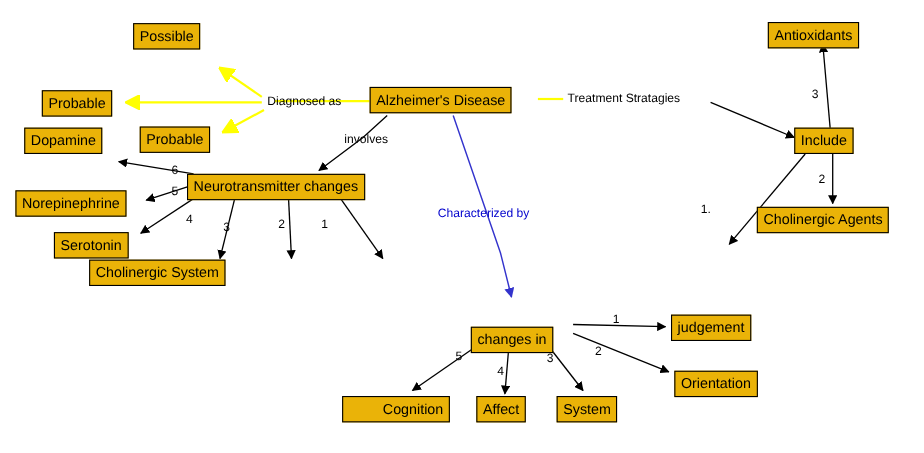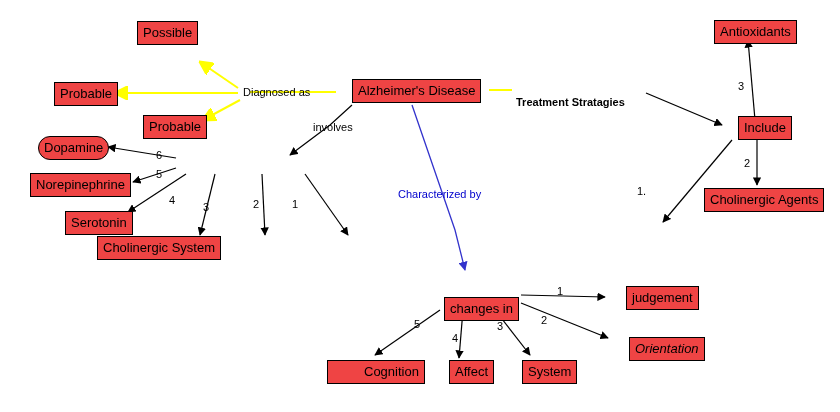--- a/index.html
+++ b/index.html
@@ -27,13 +27,12 @@
     position: absolute;
     box-sizing: border-box;
     border: 1px solid #000000;
-    background: #ef4444;
+    background: #eab308;
     color: #000000;
     font-size: 13px;
     line-height: 1;
     padding: 4px 5px 5px 5px;
     white-space: nowrap;
-    margin-left: 16px;
   }
   .elabel {
     position: absolute;

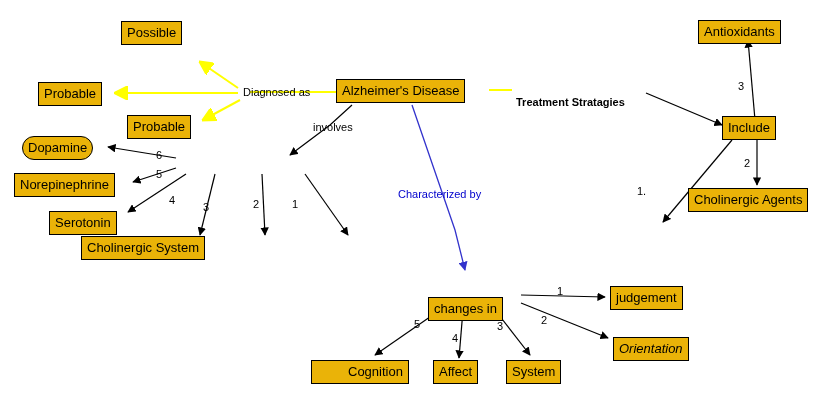--- a/index.html
+++ b/index.html
@@ -191,7 +191,7 @@
     <span>Characterized by</span>
   </div>
 
-  <div class="elabel" style="left:516px; top:96px;font-weight:bold;">
+  <div class="elabel" style="left:516px; top:84px;">
     <span>Treatment Stratagies</span>
   </div>
 

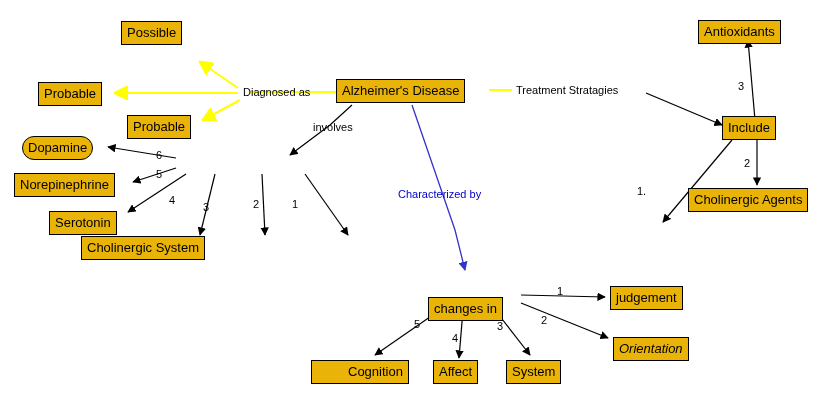--- a/index.html
+++ b/index.html
@@ -124,7 +124,7 @@
   </div>
 
 
-  <div class="node" style="left:22px; top:136px;border-radius:12px;">
+  <div class="node" style="left:22px; top:116px;">
     <span>Dopamine</span>
   </div>
 

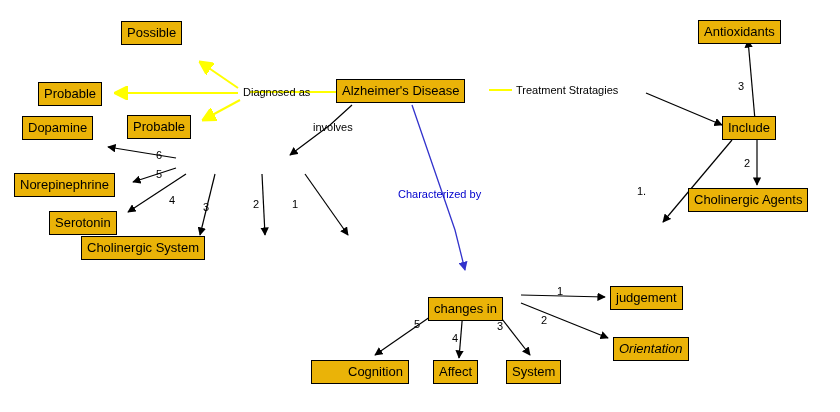--- a/index.html
+++ b/index.html
@@ -123,6 +123,9 @@
     <span>Probable</span>
   </div>
 
+  <div class="node" style="left:170px; top:158px;">
+    <span>Neurotransmitter changes</span>
+  </div>
 
   <div class="node" style="left:22px; top:116px;">
     <span>Dopamine</span>

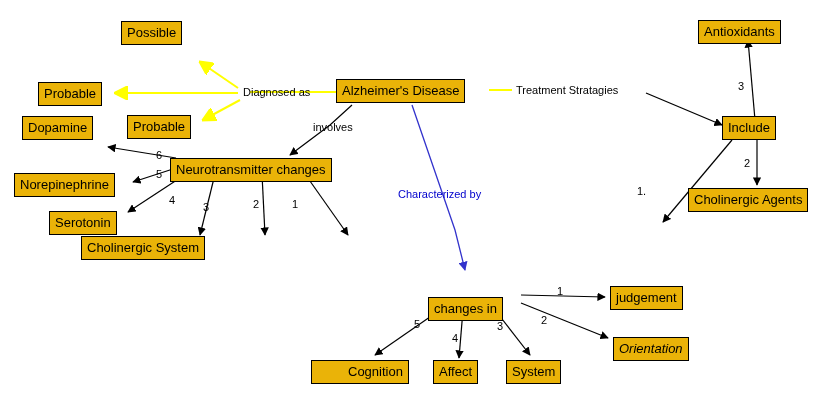--- a/index.html
+++ b/index.html
@@ -153,7 +153,7 @@
     <span>judgement</span>
   </div>
 
-  <div class="node" style="left:613px; top:337px;font-style:italic;">
+  <div class="node" style="left:613px; top:337px;">
     <span>Orientation</span>
   </div>
 

